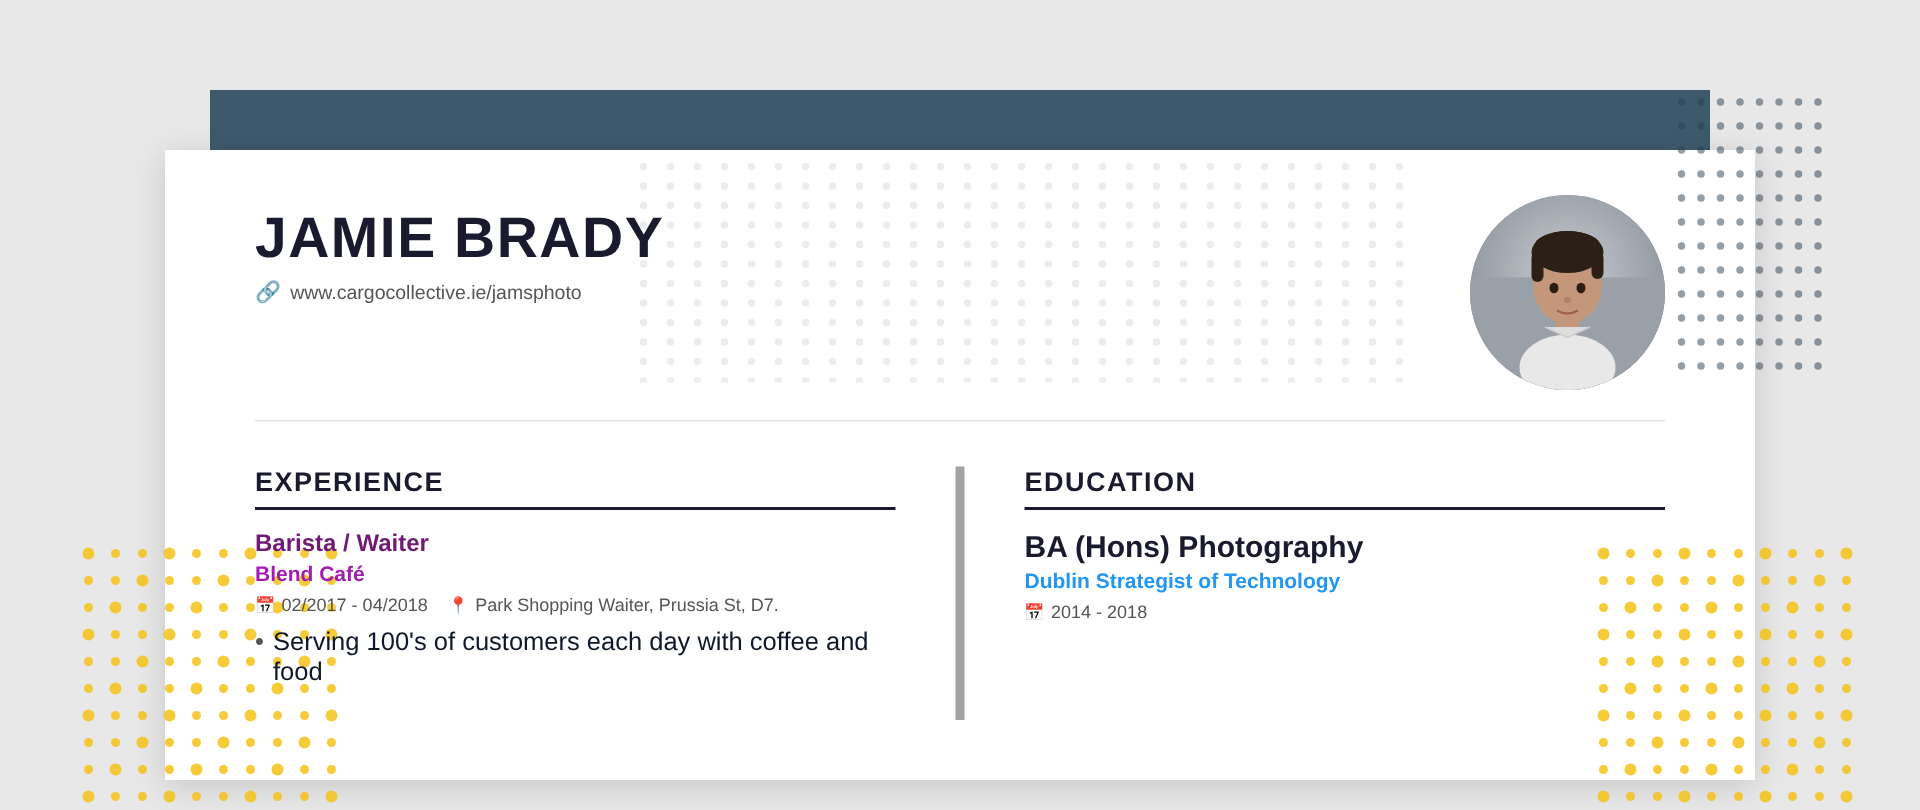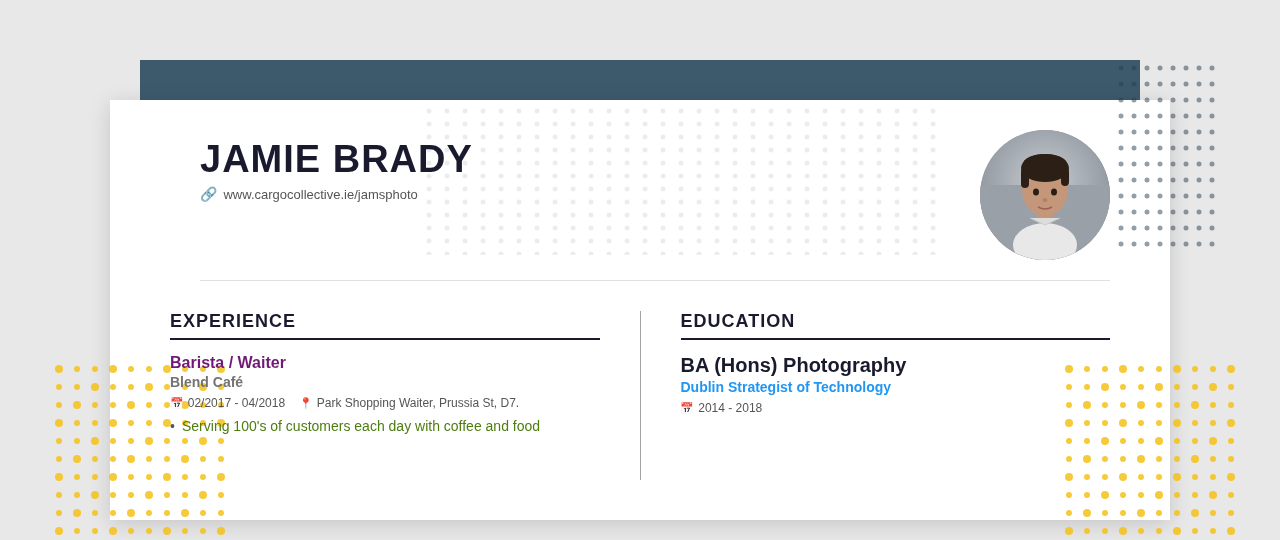--- a/index.html
+++ b/index.html
@@ -56,7 +56,6 @@
       margin-bottom: 30px;
       border-bottom: 1px solid #e0e0e0;
       padding-bottom: 20px;
-      margin-left: 30px;
     }
 
     .header-left {

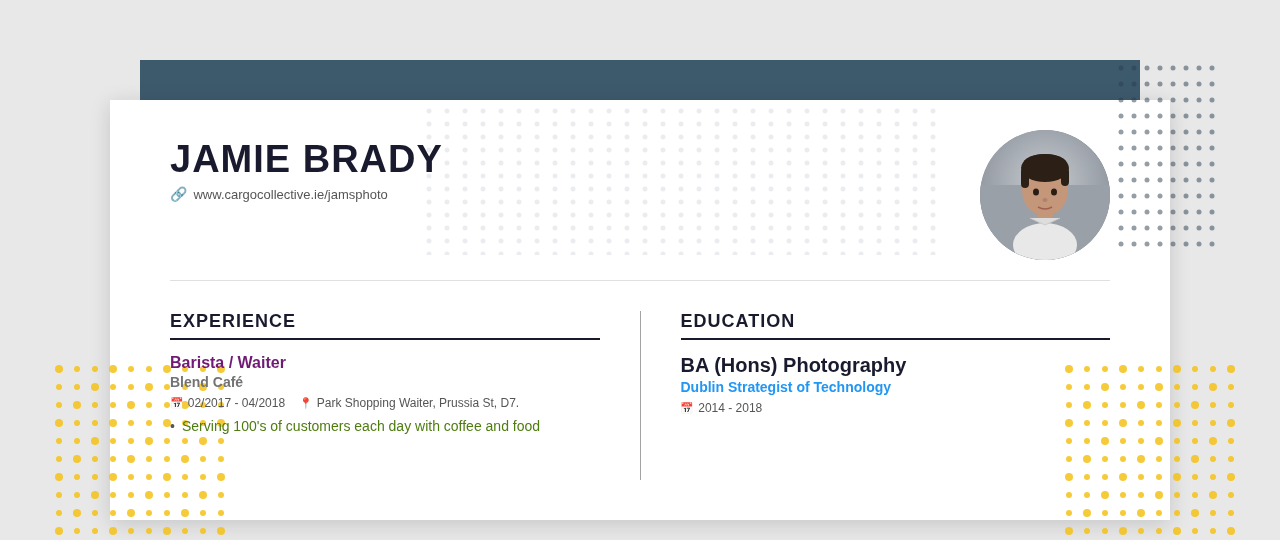--- a/index.html
+++ b/index.html
@@ -122,7 +122,7 @@
 
     .left-column {
       flex: 1;
-      border-right: 1px solid #a3a3a3;
+      border-right: 6px solid #a3a3a3;
       padding-right: 40px;
     }
 

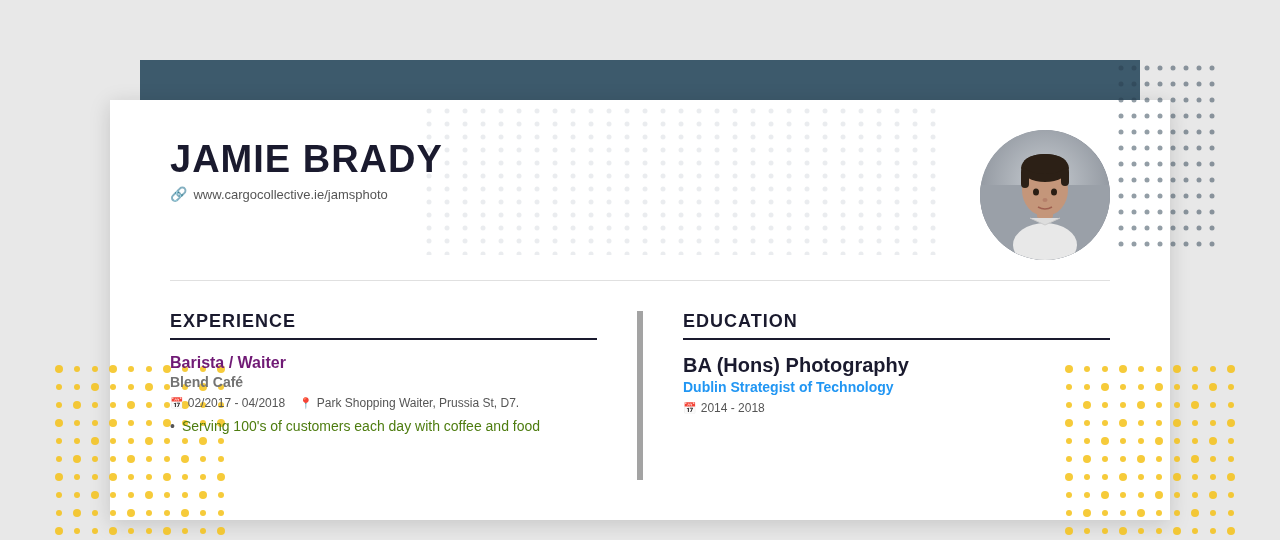--- a/index.html
+++ b/index.html
@@ -152,7 +152,7 @@
 
     .company-name {
       font-size: 14px;
-      color: #737373;
+      color: #a21caf;
       font-weight: 600;
       margin-bottom: 6px;
     }

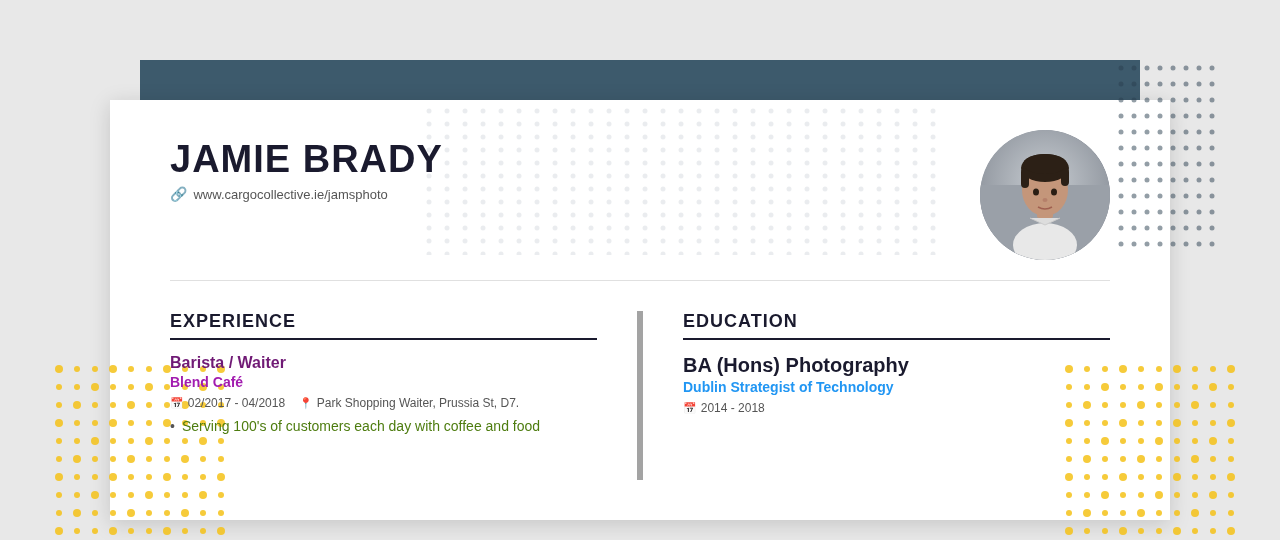--- a/index.html
+++ b/index.html
@@ -178,8 +178,8 @@
     }
 
     .bullet-point {
-      font-size: 14px;
-      color: #4d7c0f;
+      font-size: 17px;
+      color: #0f172a;
       margin-bottom: 4px;
       padding-left: 12px;
       position: relative;

